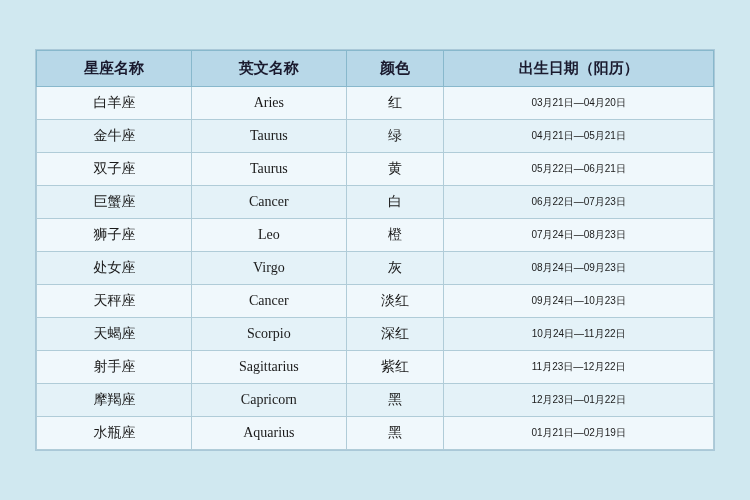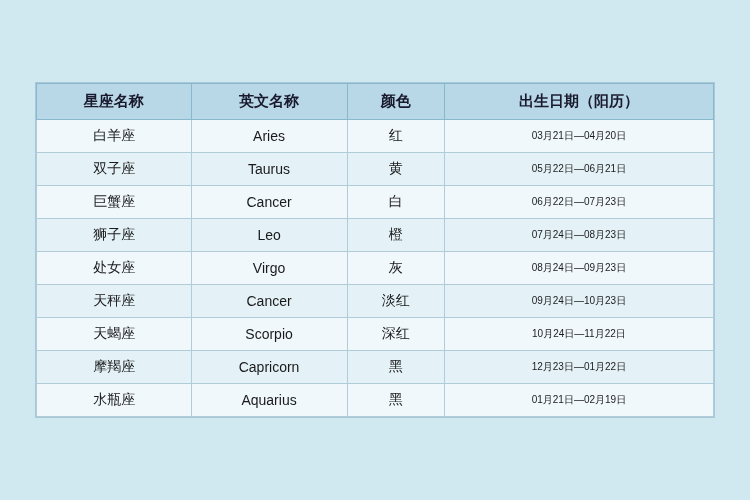--- a/index.html
+++ b/index.html
@@ -66,7 +66,7 @@
 
     tbody td:nth-child(2) {
       font-size: 14px;
-      font-family: Liberation Sans, sans-serif;
+      font-family: Liberation Serif, serif;
     }
 
     tbody td:nth-child(3) {

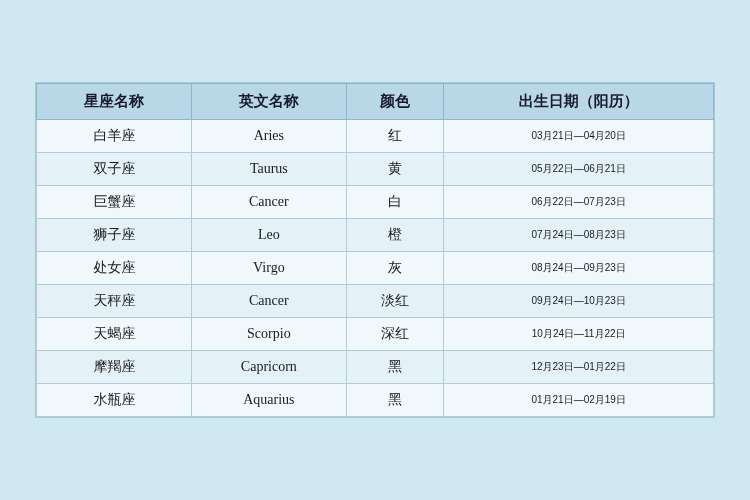--- a/index.html
+++ b/index.html
@@ -100,6 +100,12 @@
           <td>03月21日—04月20日</td>
         </tr>
         <tr>
+          <td>金牛座</td>
+          <td>Taurus</td>
+          <td>绿</td>
+          <td>04月21日—05月21日</td>
+        </tr>
+        <tr>
           <td>双子座</td>
           <td>Taurus</td>
           <td>黄</td>

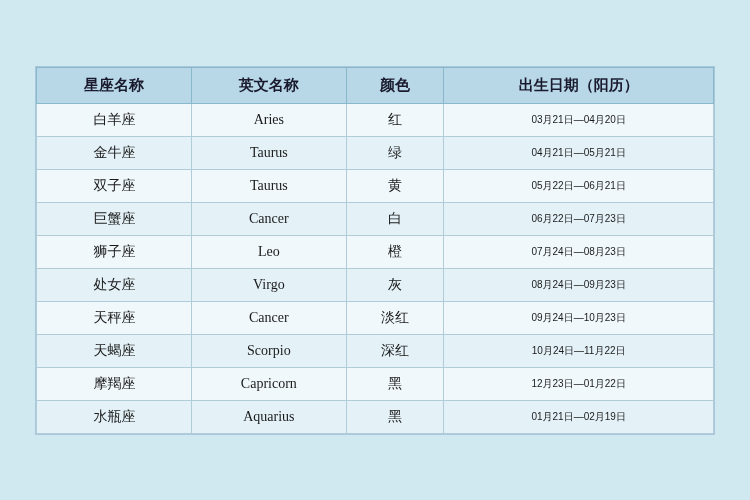--- a/index.html
+++ b/index.html
@@ -142,6 +142,12 @@
           <td>10月24日—11月22日</td>
         </tr>
         <tr>
+          <td>射手座</td>
+          <td>Sagittarius</td>
+          <td>紫红</td>
+          <td>11月23日—12月22日</td>
+        </tr>
+        <tr>
           <td>摩羯座</td>
           <td>Capricorn</td>
           <td>黑</td>

